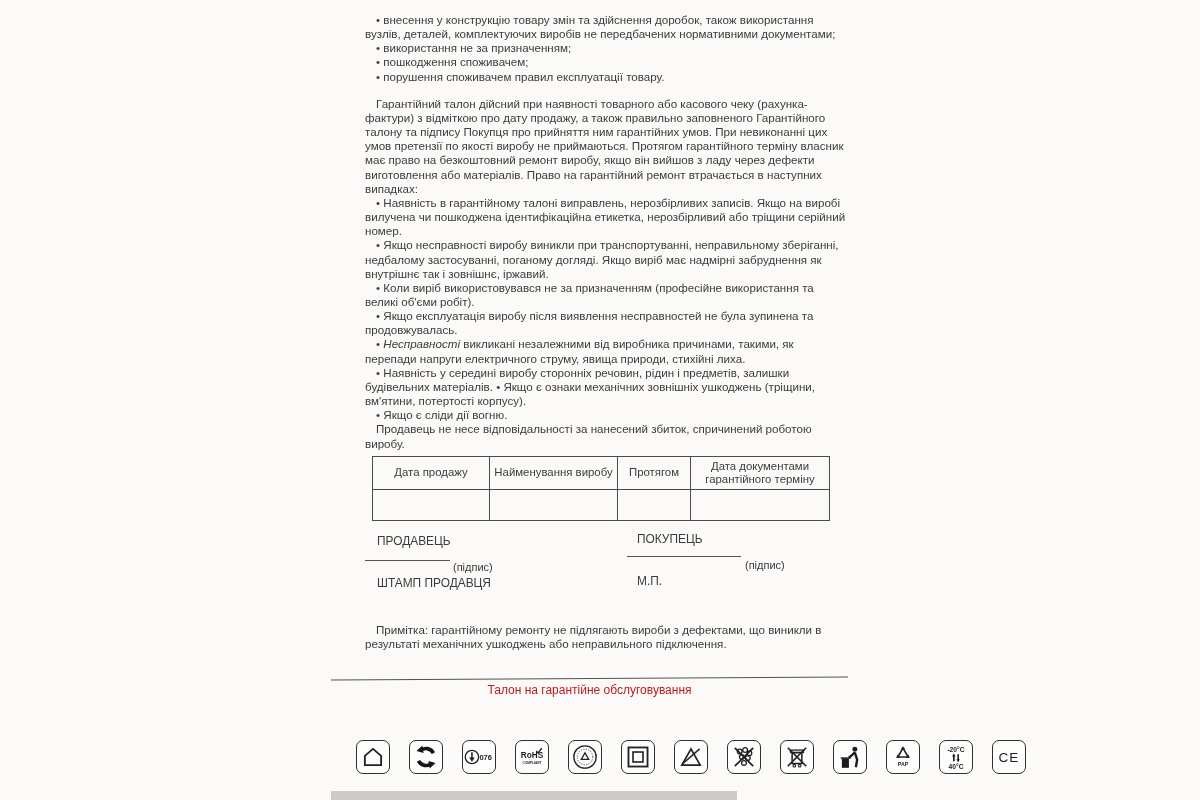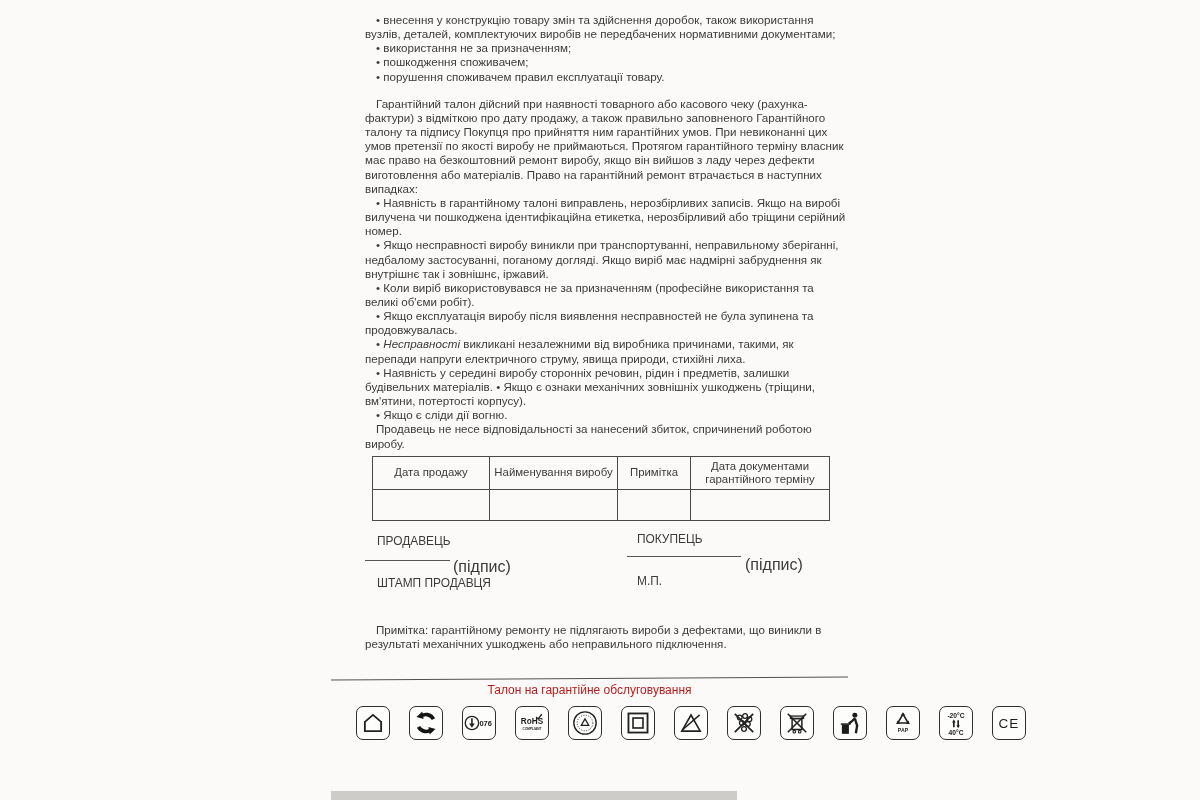--- a/index.html
+++ b/index.html
@@ -82,7 +82,7 @@
       <tr>
         <th>Дата продажу</th>
         <th>Найменування виробу</th>
-        <th>Примітка</th>
+        <th>Протягом</th>
         <th>Дата документами гарантійного терміну</th>
       </tr>
     </thead>

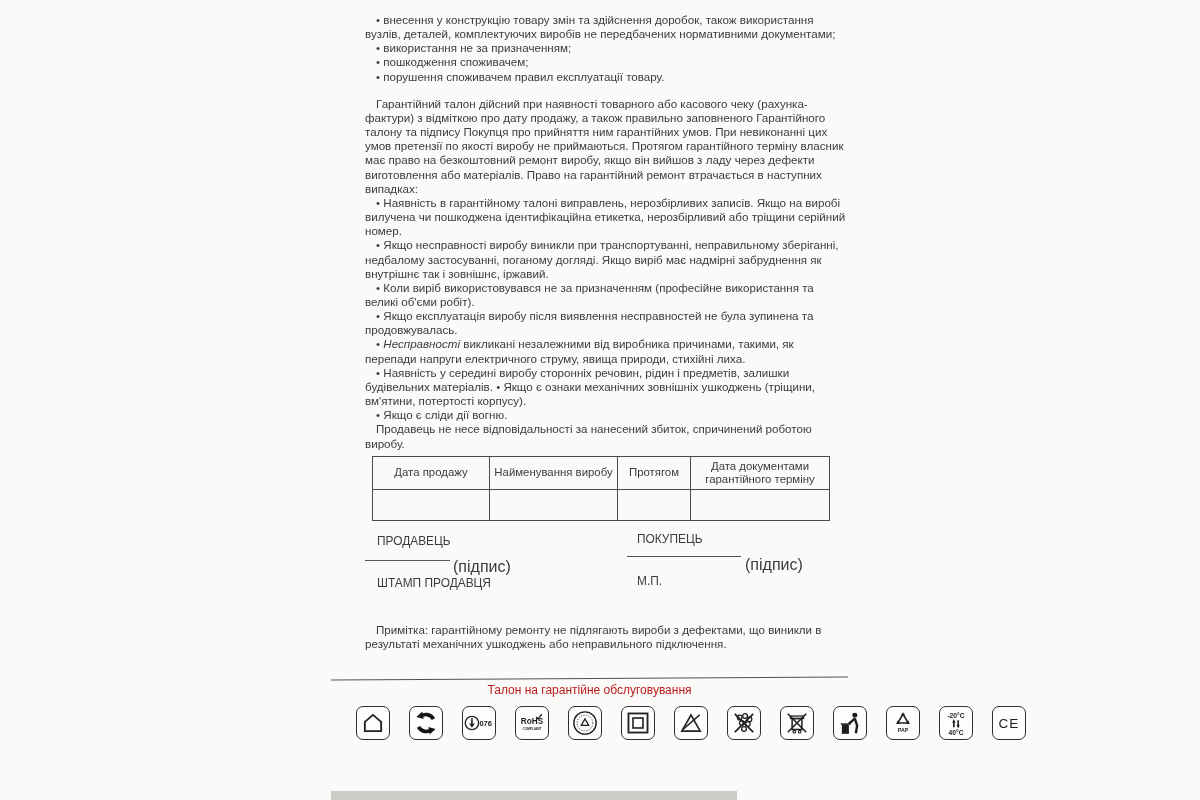--- a/index.html
+++ b/index.html
@@ -27,7 +27,7 @@
   .sig-block{position:relative;height:84px;margin-top:11px;font-size:11.9px;}
   .sig-item{position:absolute;white-space:nowrap;}
   .sig-line{position:absolute;border-top:1px solid #555;}
-  .caption{font-size:16px;text-align:center;}
+  .caption{font-size:11px;text-align:center;}
   .note{margin-top:7px;}
   .footer-rule{
     position:absolute;left:331px;top:678px;width:517px;height:1px;

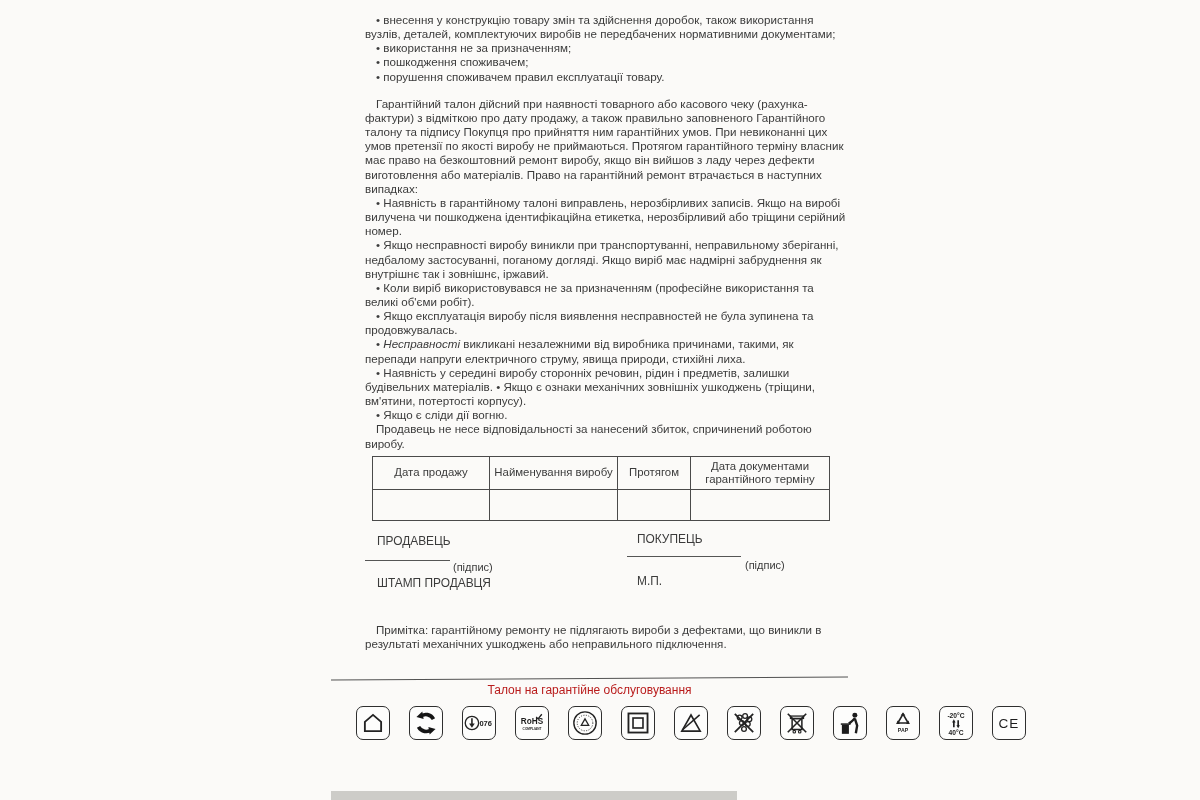--- a/index.html
+++ b/index.html
@@ -37,7 +37,7 @@
     position:absolute;left:331px;top:683px;width:517px;text-align:center;
     font-size:12px;color:#b91c1c;
   }
-  .icons-row{position:absolute;left:356px;top:706px;display:flex;gap:19px;}
+  .icons-row{position:absolute;left:356px;top:740px;display:flex;gap:19px;}
   .ic{
     width:34px;height:34px;border:1.8px solid #2f2f2f;border-radius:7px;
     display:flex;align-items:center;justify-content:center;

